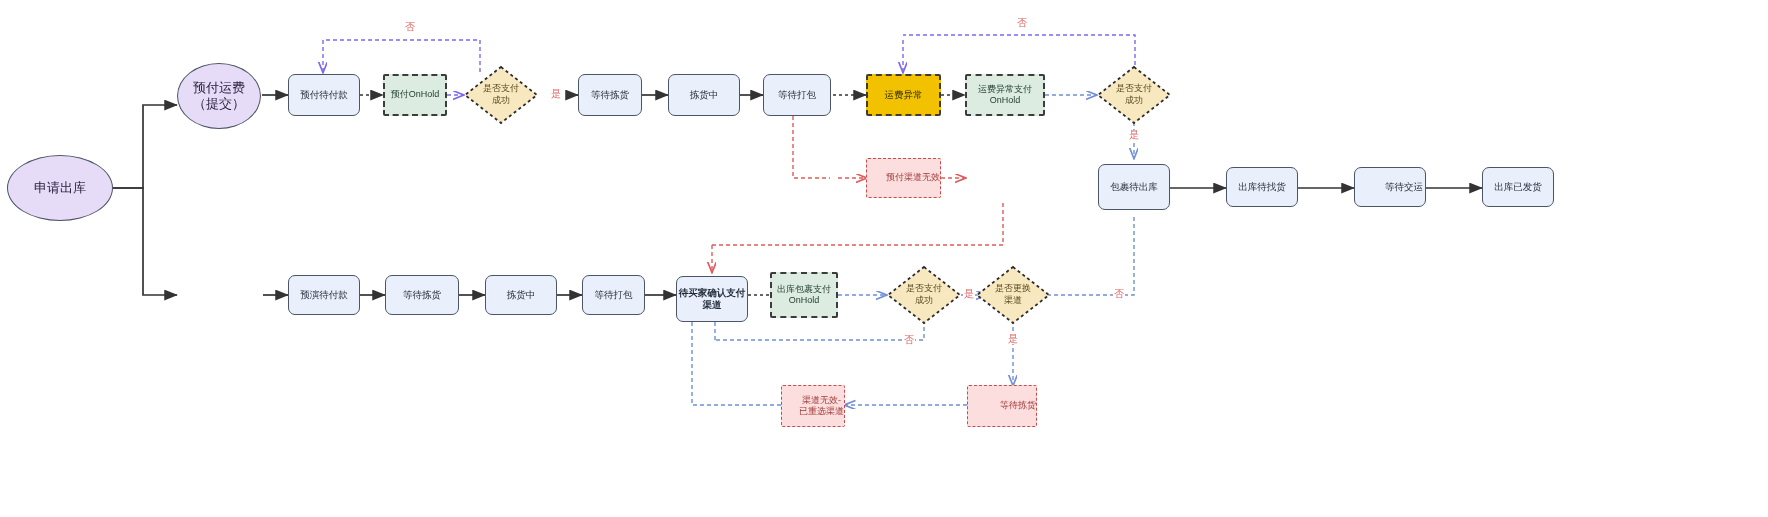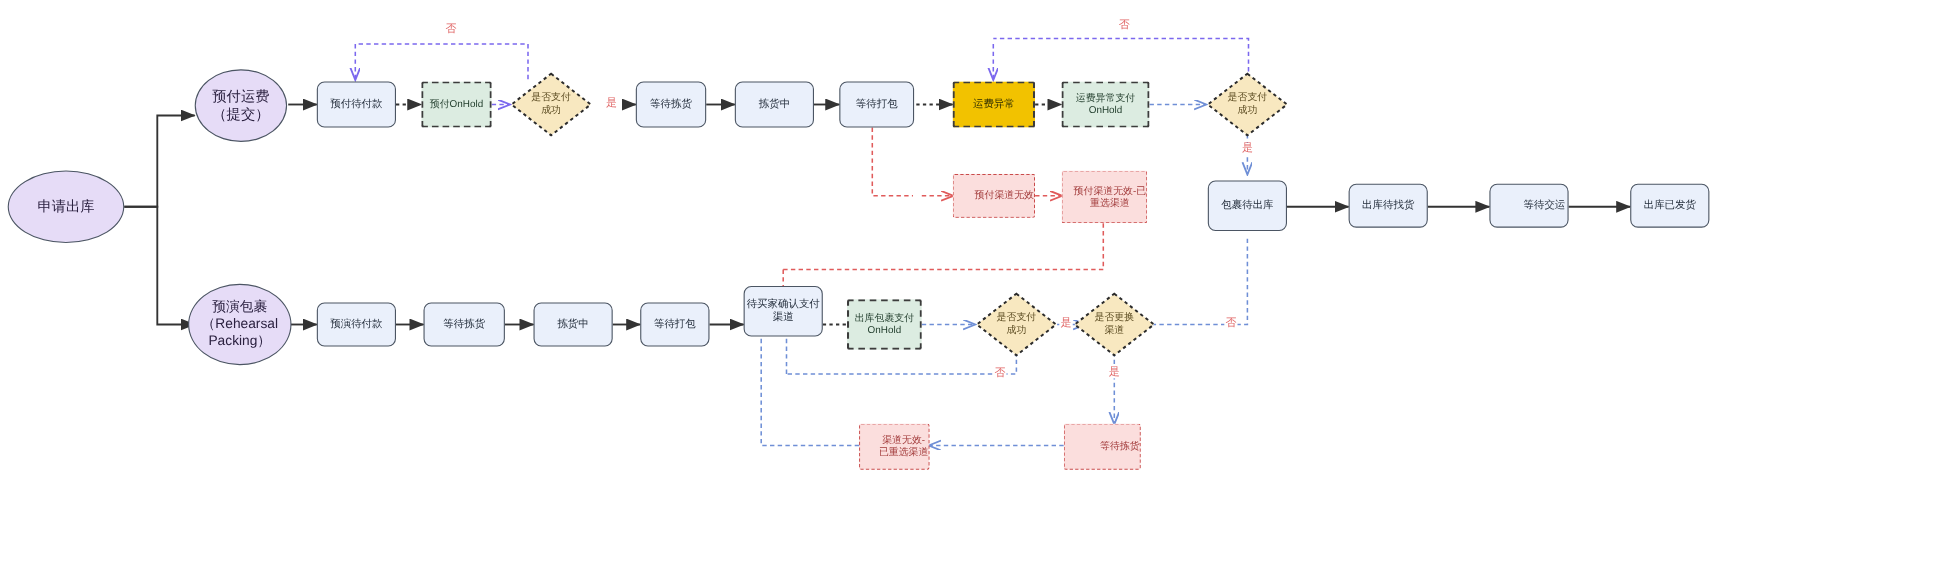--- a/index.html
+++ b/index.html
@@ -177,10 +177,6 @@
     <span>预付渠道无效</span>
   </div>
 
-  <div class="node err" style="left:965px;top:155px;width:78px;height:48px;white-space:pre-line;">
-    <span>预付渠道无效-已
-重选渠道</span>
-  </div>
 
   <div class="node proc" style="left:1098px;top:164px;width:72px;height:46px;">
     <span>包裹待出库</span>

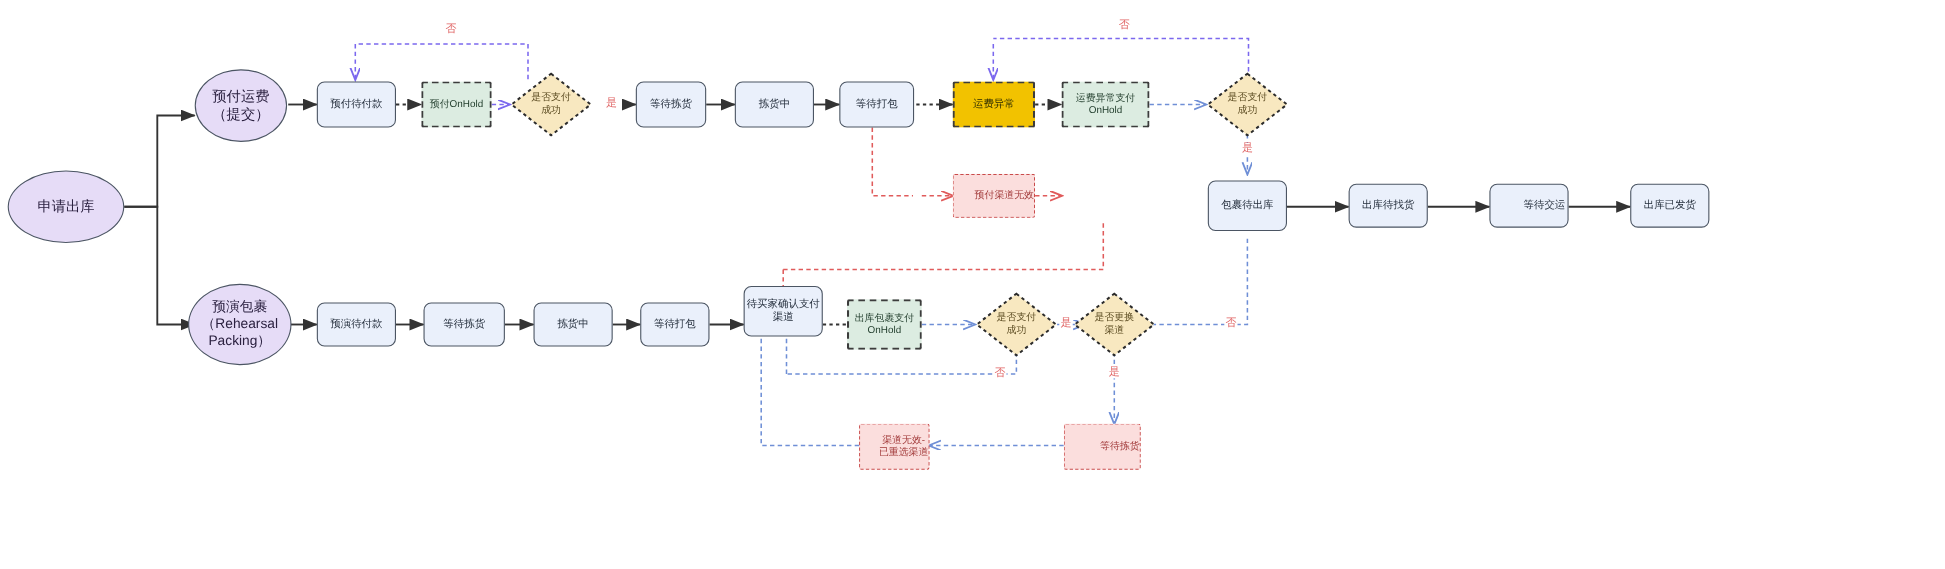--- a/index.html
+++ b/index.html
@@ -122,11 +122,6 @@
     <span>预付运费
 （提交）</span>
   </div>
-  <div class="node ellipse small" style="left:171px;top:258px;width:94px;height:74px;white-space:pre-line;">
-    <span>预演包裹
-（Rehearsal
-Packing）</span>
-  </div>
 
   <div class="node proc" style="left:288px;top:74px;width:72px;height:42px;">
     <span>预付待付款</span>

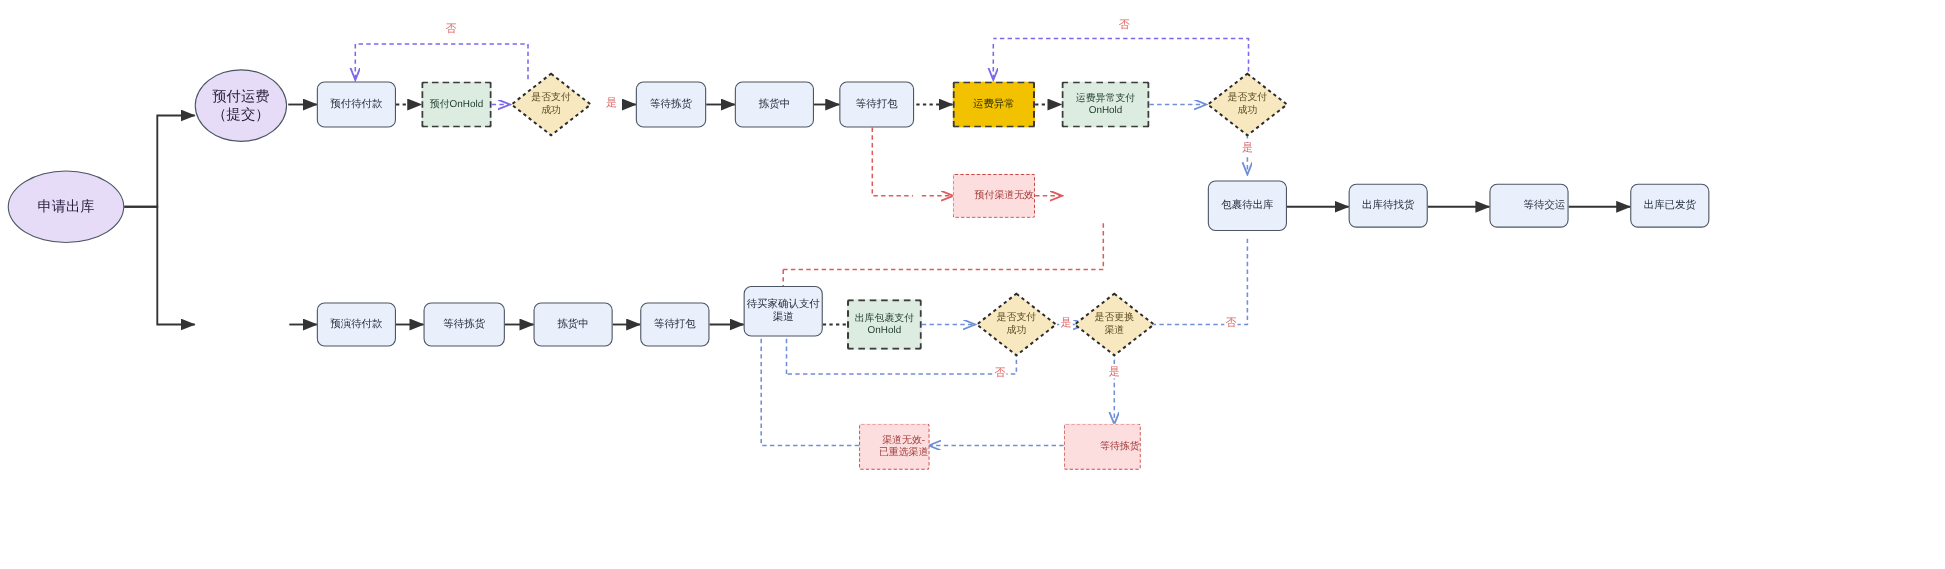--- a/index.html
+++ b/index.html
@@ -199,7 +199,7 @@
     <span>等待打包</span>
   </div>
 
-  <div class="node proc" style="left:676px;top:260px;width:72px;height:46px;white-space:pre-line;">
+  <div class="node proc" style="left:676px;top:276px;width:72px;height:46px;white-space:pre-line;font-weight:bold;">
     <span>待买家确认支付
 渠道</span>
   </div>

